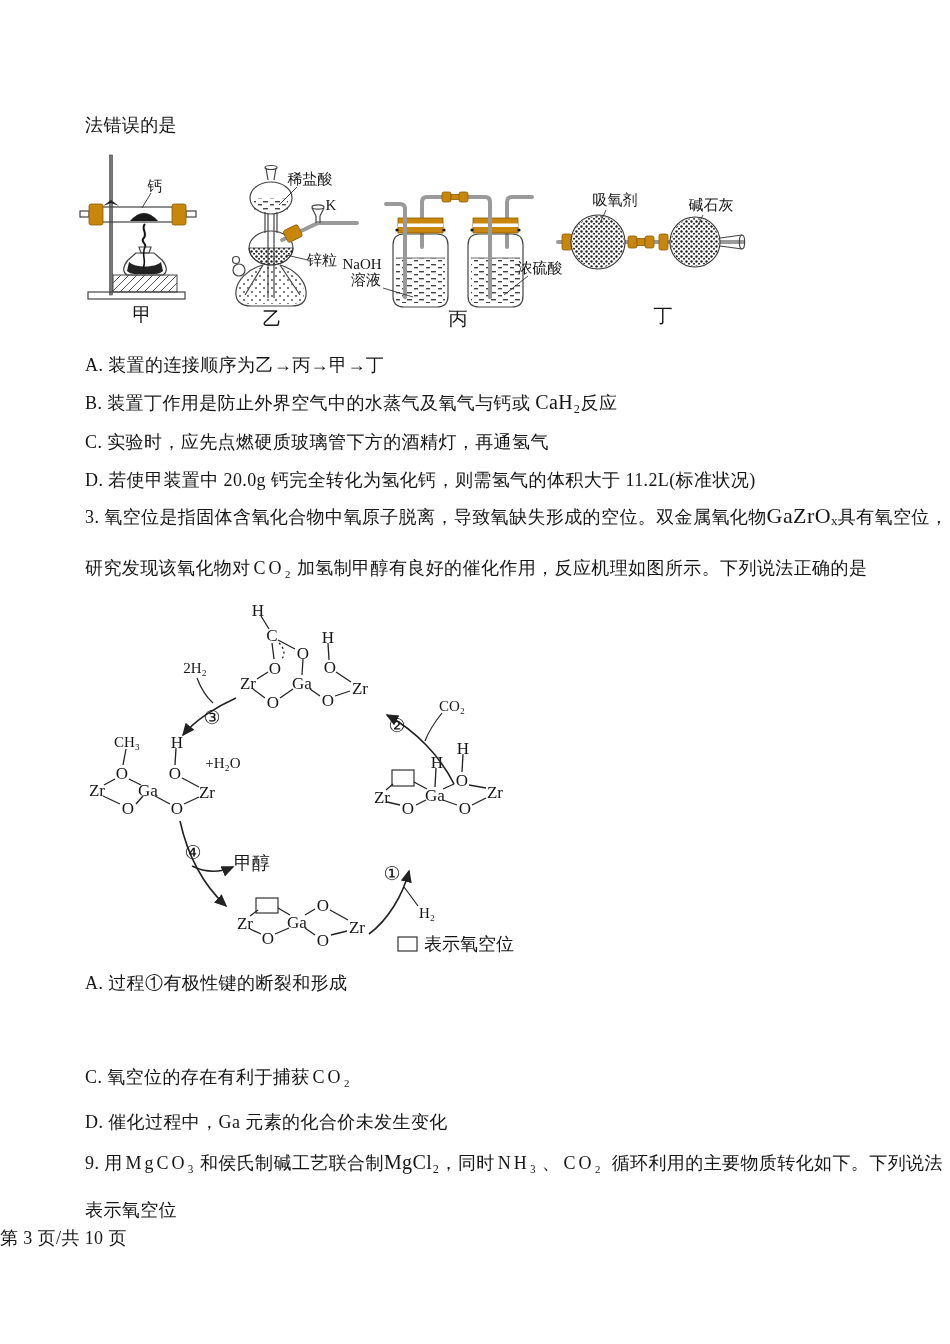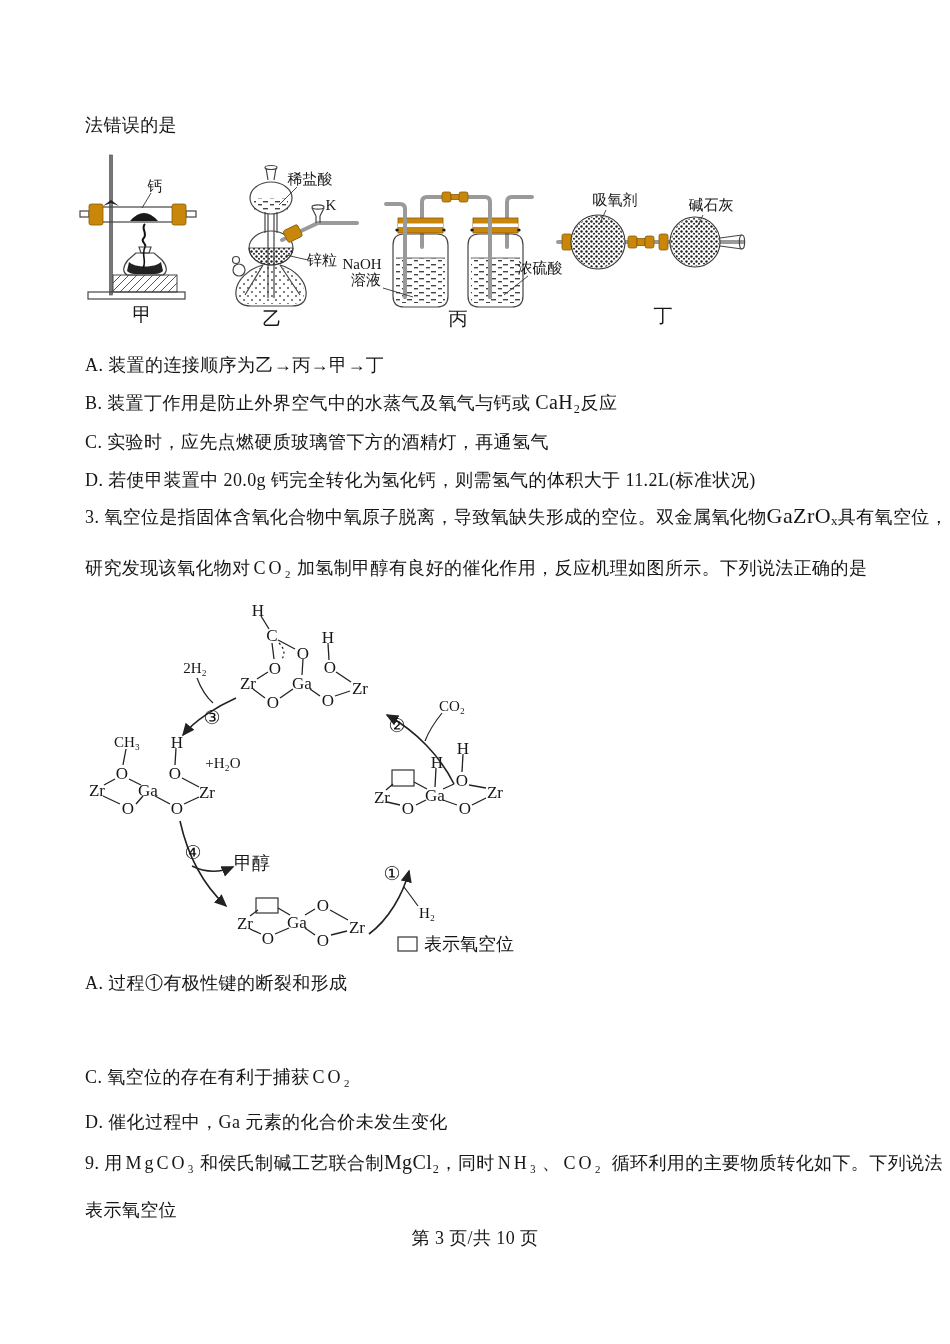--- a/index.html
+++ b/index.html
@@ -14,7 +14,7 @@
   .tline .fm   { font-family:Liberation Serif, serif; font-size:20px; }
   .tline .fmlg { font-family:Liberation Serif, serif; font-size:22px; }
   .tline .fmsp { font-family:"Liberation Serif", serif; font-size:18px; letter-spacing:3px; margin:0 3px; }
-  .footer { left:0; right:0; text-align:center; }
+  .footer { left:0; right:0; text-align:left; }
   svg text { fill:#161616; }
   .mech text { font-family:"Liberation Serif", serif; font-size:17px; text-anchor:middle; dominant-baseline:central; }
   .mech text.small { font-size:15px; }

